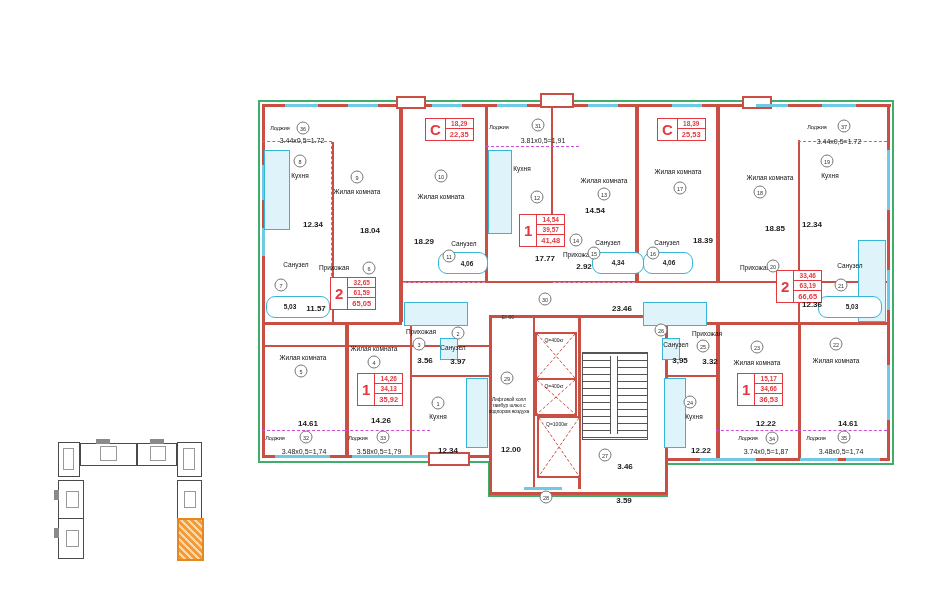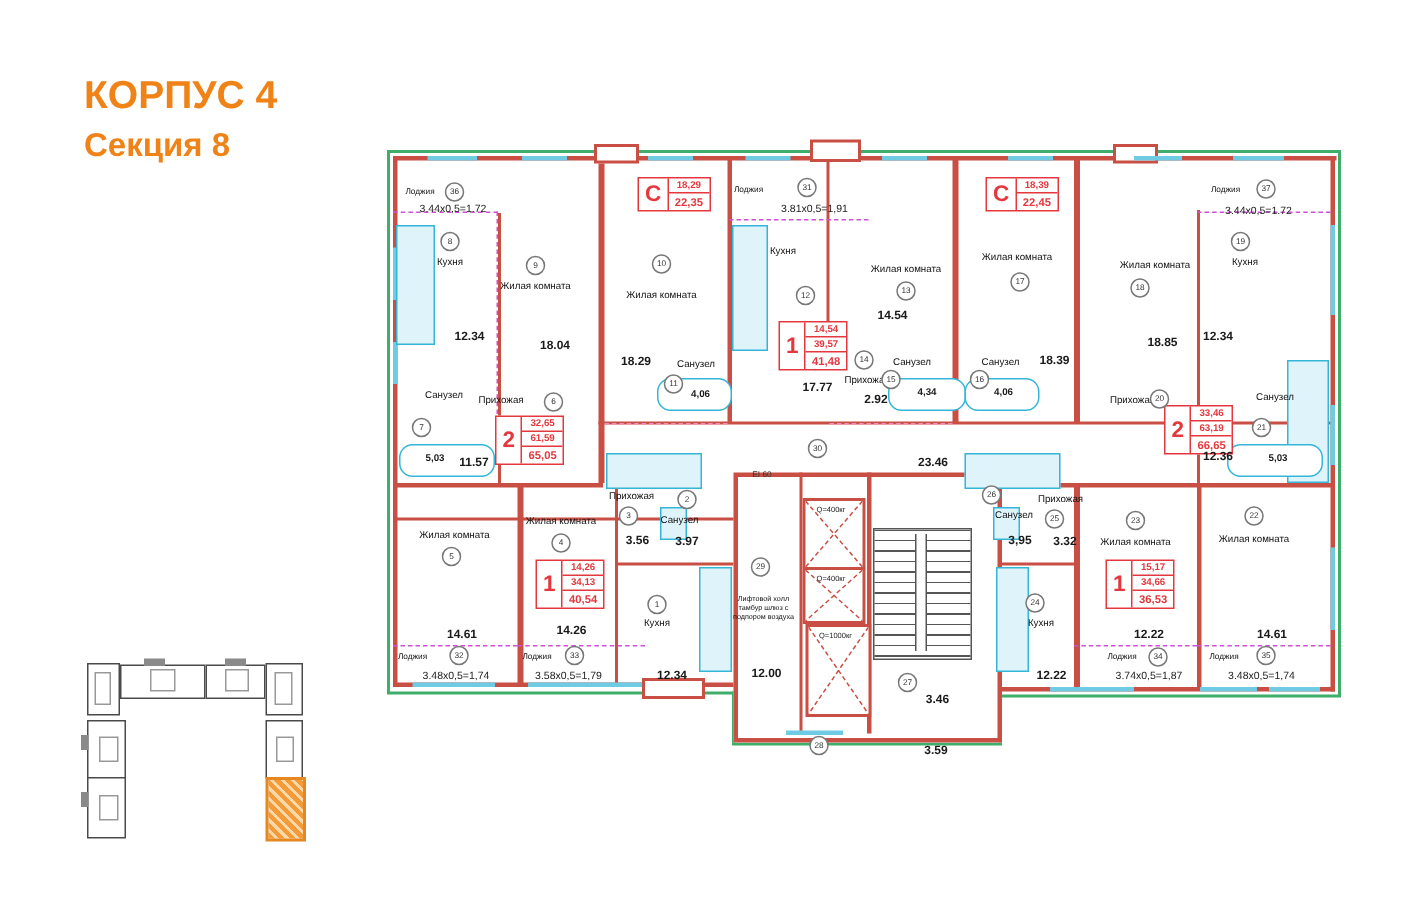--- a/index.html
+++ b/index.html
@@ -55,7 +55,6 @@
 
 <div id="stage">
 
-  <div class="p t1" style="left:56px;top:48px">КОРПУС 4</div>
   <div class="p t2" style="left:56px;top:84px">Секция 8</div>
 
   <div class="grn" style="left:258px;top:100px;width:636px;height:1.5px"></div>

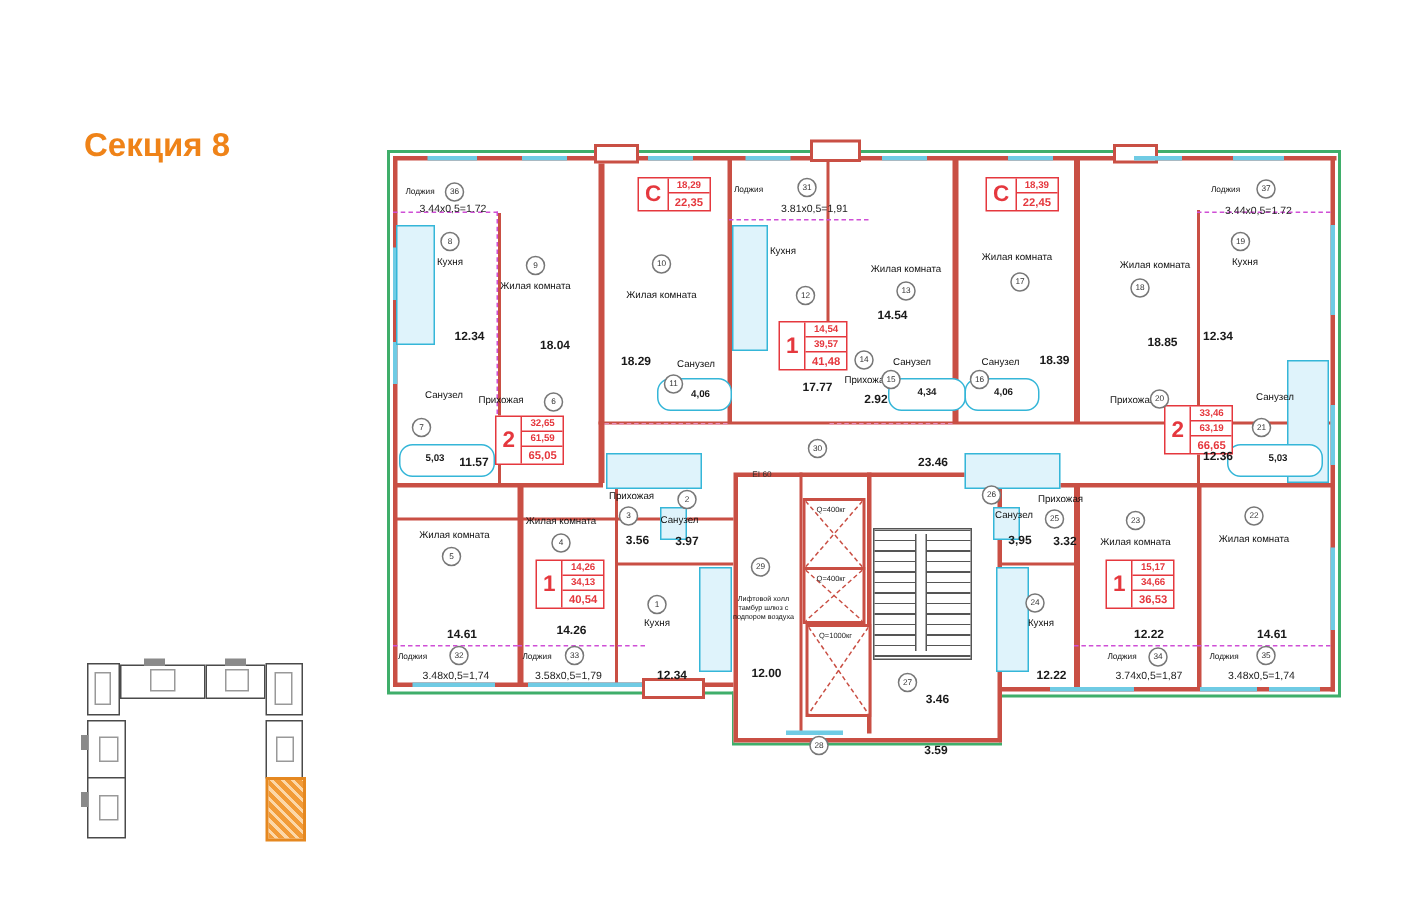--- a/index.html
+++ b/index.html
@@ -55,7 +55,6 @@
 
 <div id="stage">
 
-  <div class="p t2" style="left:56px;top:84px">Секция 8</div>
 
   <div class="grn" style="left:258px;top:100px;width:636px;height:1.5px"></div>
   <div class="grn" style="left:258px;top:100px;width:1.5px;height:362px"></div>

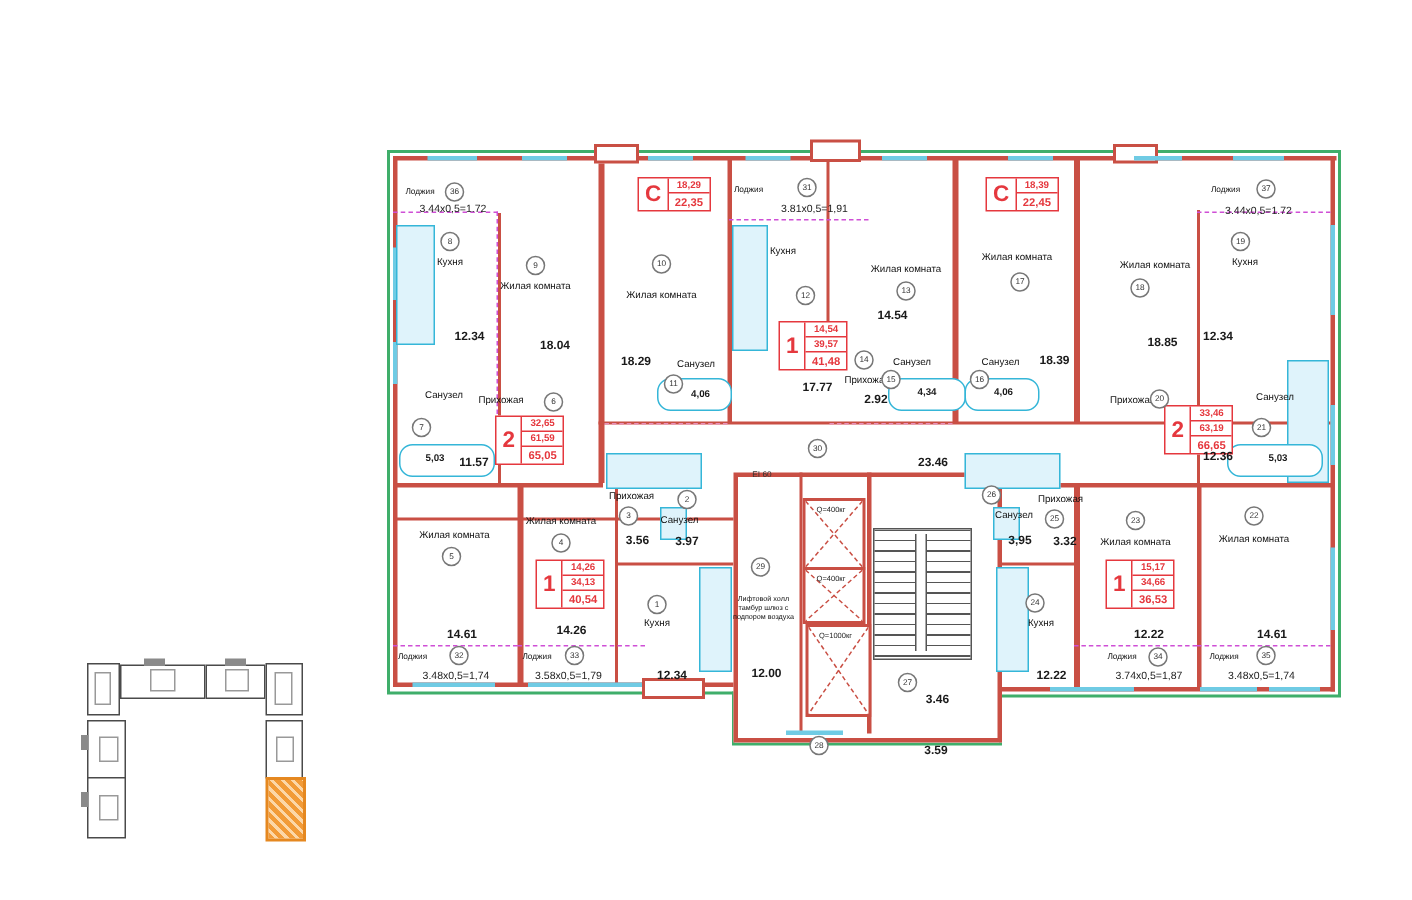--- a/index.html
+++ b/index.html
@@ -180,7 +180,7 @@
     <span class="big">С</span>
     <span class="rows">
         <span>18,39</span>
-        <span>22,45</span>
+        <span>25,53</span>
       </span>
   </div>
   <div class="aptbox" style="left:519px;top:214px">

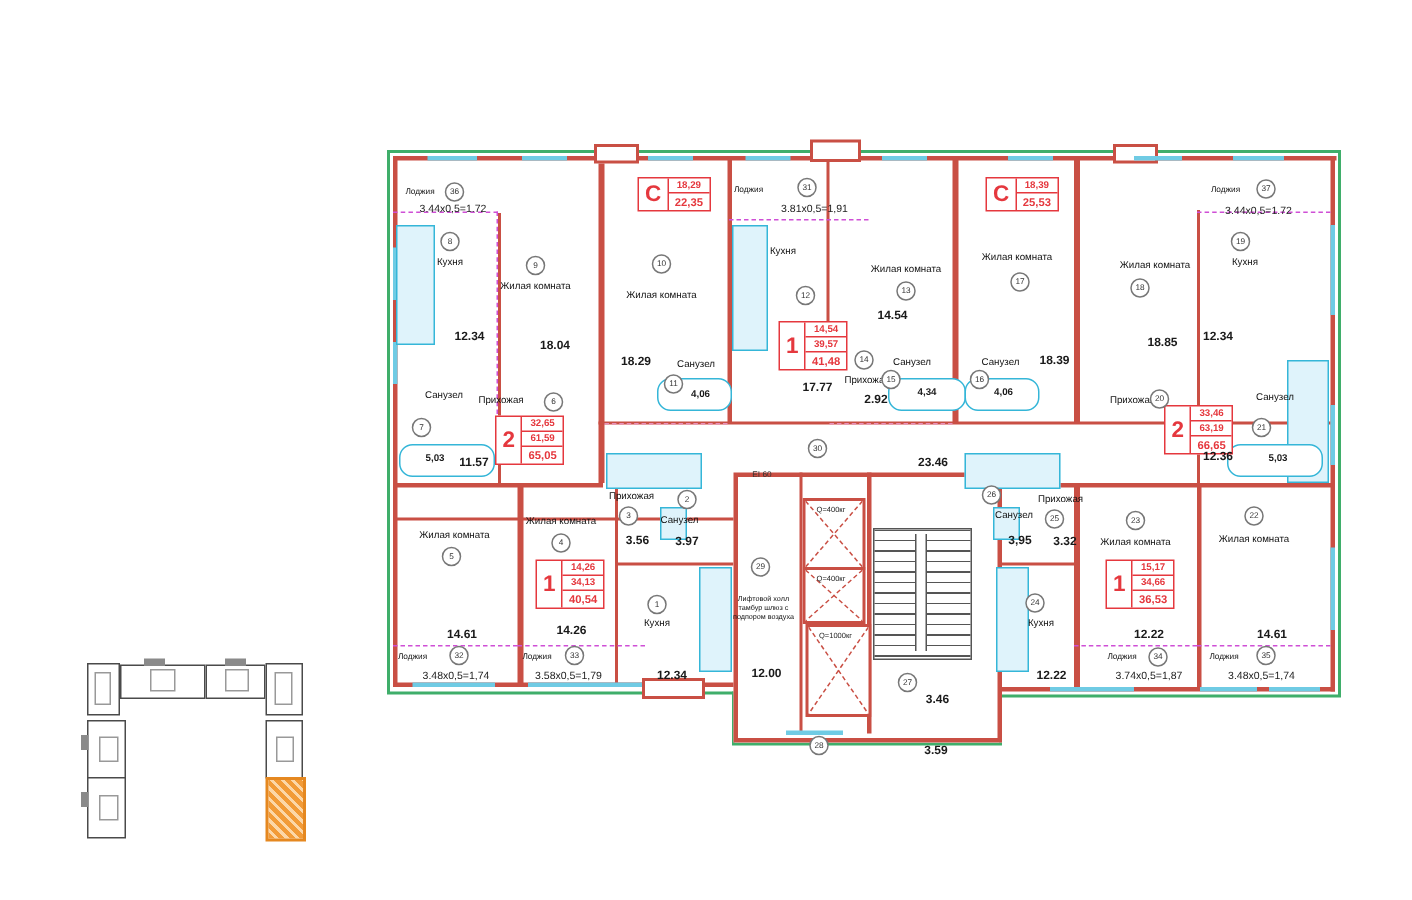--- a/index.html
+++ b/index.html
@@ -212,7 +212,7 @@
     <span class="rows">
         <span>14,26</span>
         <span>34,13</span>
-        <span>40,54</span>
+        <span>35,92</span>
       </span>
   </div>
   <div class="aptbox" style="left:737px;top:373px">

